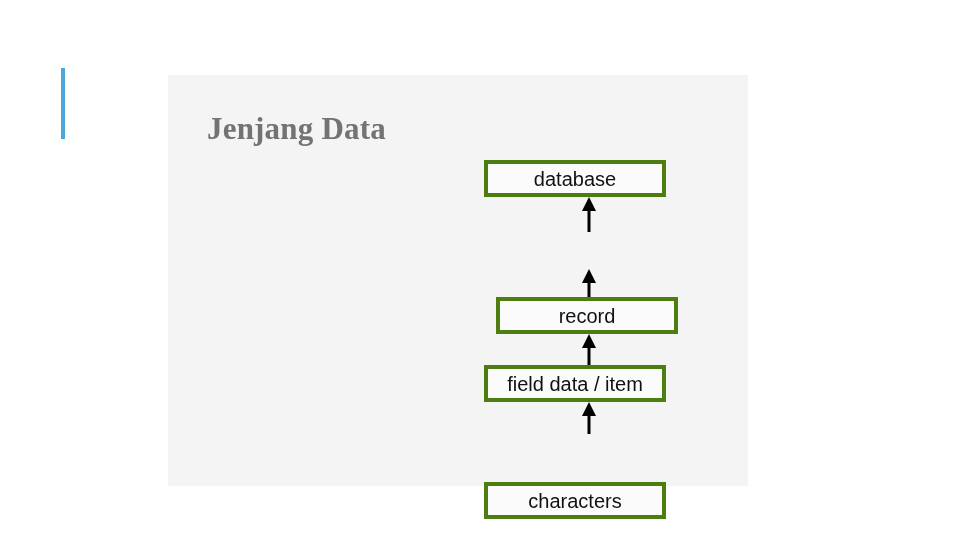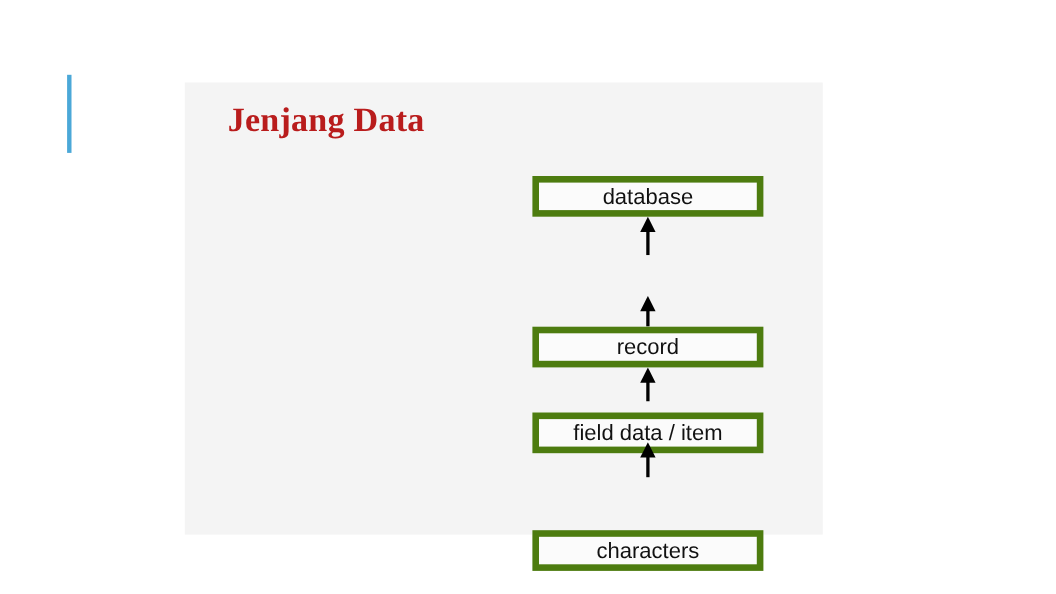--- a/index.html
+++ b/index.html
@@ -48,12 +48,12 @@
   .slide-title {
     position: absolute;
     left: 39px;      
-    top: 16px;
+    top: 36px;
     font-family: "Liberation Serif", "DejaVu Serif", serif;
     font-weight: bold;
     font-size: 31px;
     line-height: 36px;
-    color: #b91c1c;
+    color: #737373;
     letter-spacing: 0.2px;
     white-space: nowrap;
   }

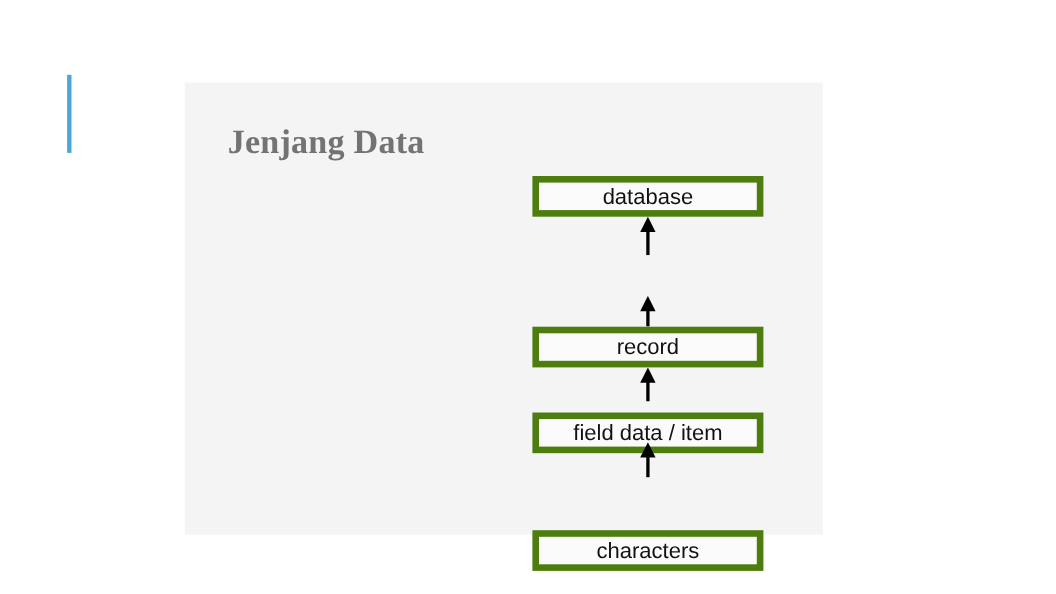--- a/index.html
+++ b/index.html
@@ -76,11 +76,11 @@
   .node-box {
     position: absolute;
     left: 0; top: 0;
-    width: 210px;
+    width: 182px;
     height: 37px;
     box-sizing: border-box;
     background: #FBFBFB;
-    border: 6px solid #4d7c0f;
+    border: 4px solid #4d7c0f;
     display: flex;
     align-items: center;
     justify-content: center;

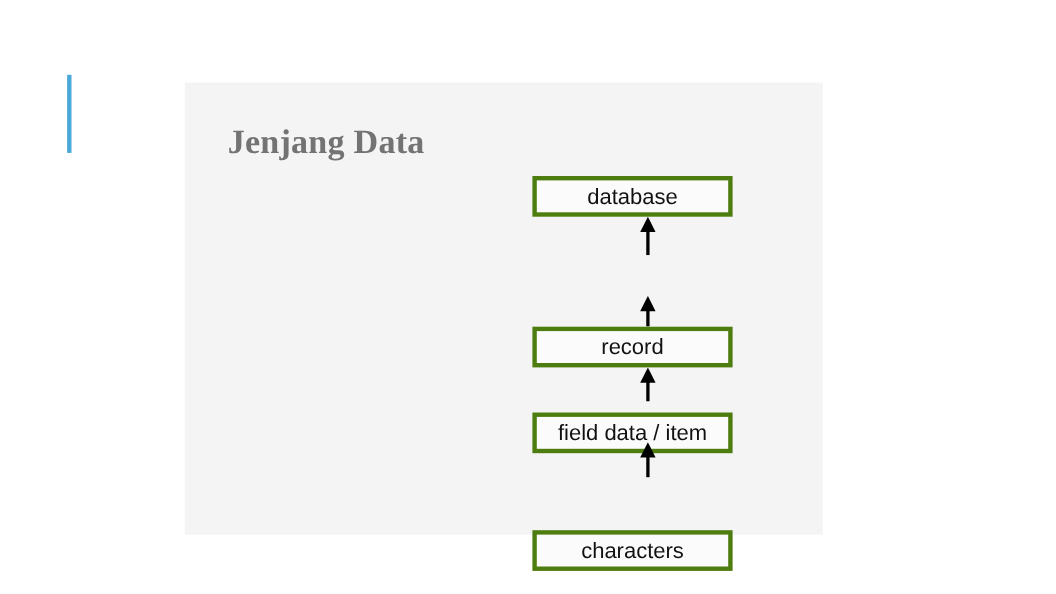--- a/index.html
+++ b/index.html
@@ -106,7 +106,7 @@
   .arrow-1      { top: 37px;  height: 35px; }
   .row-file     { top: 72px; }
   .arrow-2      { top: 109px; height: 28px; }
-  .row-record   { top: 137px; }
+  .row-record   { top: 137px; margin-left: 12px; }
   .arrow-3      { top: 174px; height: 31px; }
   .row-field    { top: 215px; }
   .arrow-4      { top: 242px; height: 32px; }

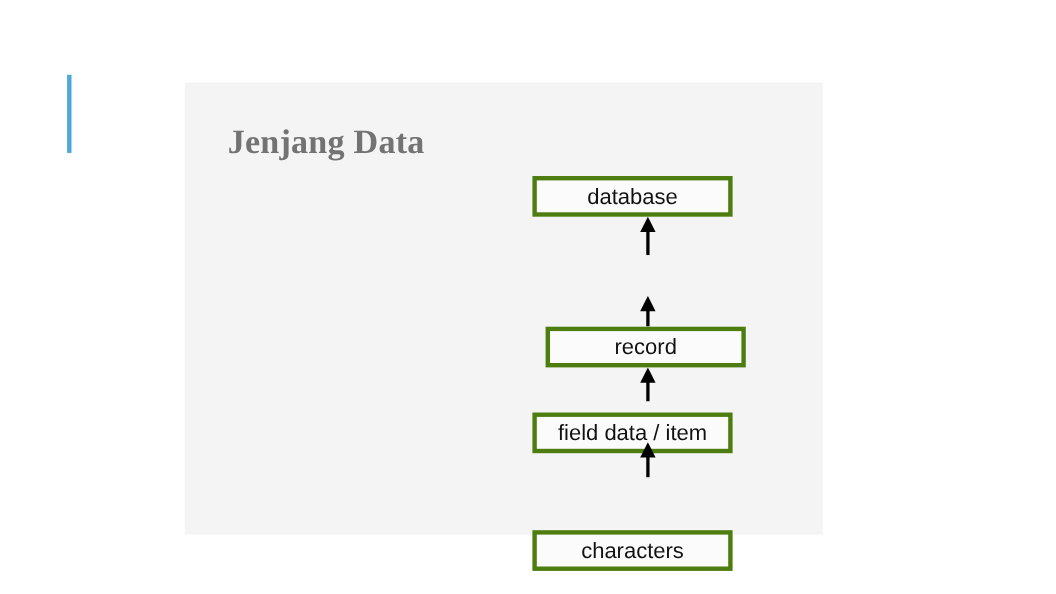--- a/index.html
+++ b/index.html
@@ -108,7 +108,7 @@
   .arrow-2      { top: 109px; height: 28px; }
   .row-record   { top: 137px; margin-left: 12px; }
   .arrow-3      { top: 174px; height: 31px; }
-  .row-field    { top: 215px; }
+  .row-field    { top: 205px; }
   .arrow-4      { top: 242px; height: 32px; }
   .row-chars    { top: 274px; margin-top: 48px; }
 </style>

